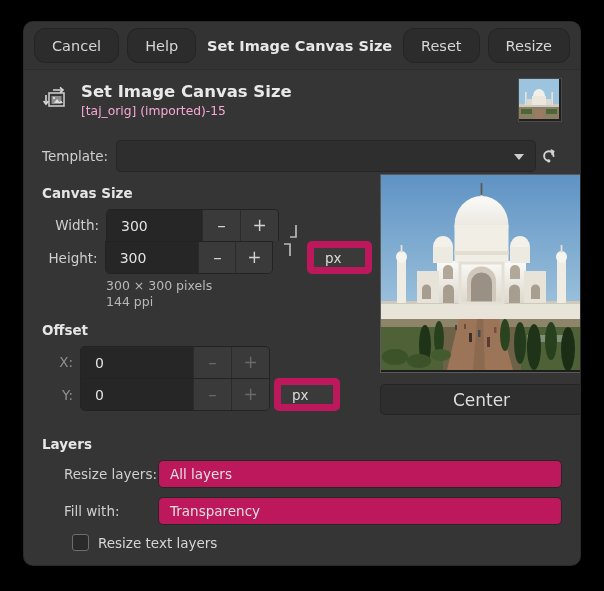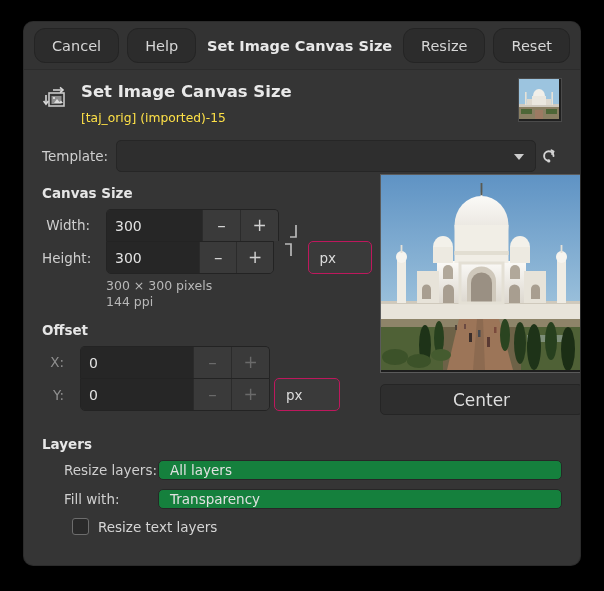--- a/index.html
+++ b/index.html
@@ -309,8 +309,8 @@
     <div class="tbtn">Cancel</div>
     <div class="tbtn">Help</div>
     <div class="titlebar-title">Set Image Canvas Size</div>
+    <div class="tbtn">Reset</div>
     <div class="tbtn">Resize</div>
-    <div class="tbtn">Reset</div>
   </div>
 
   <div class="body">

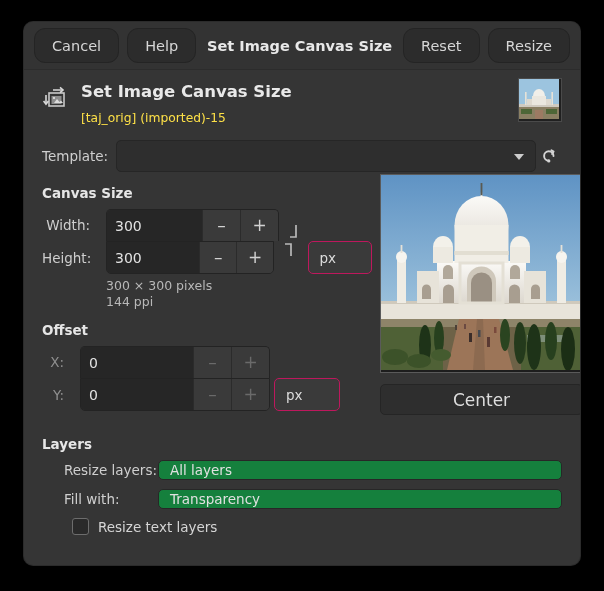--- a/index.html
+++ b/index.html
@@ -77,10 +77,10 @@
     line-height: 20px;
   }
   .imgheader-sub {
-    color: #fde047;
+    color: #f9a8d4;
     font-size: 12.3px;
     line-height: 16px;
-    margin-top: 8px;
+    margin-top: 1px;
   }
   .thumb-frame {
     width: 42px; height: 42px;

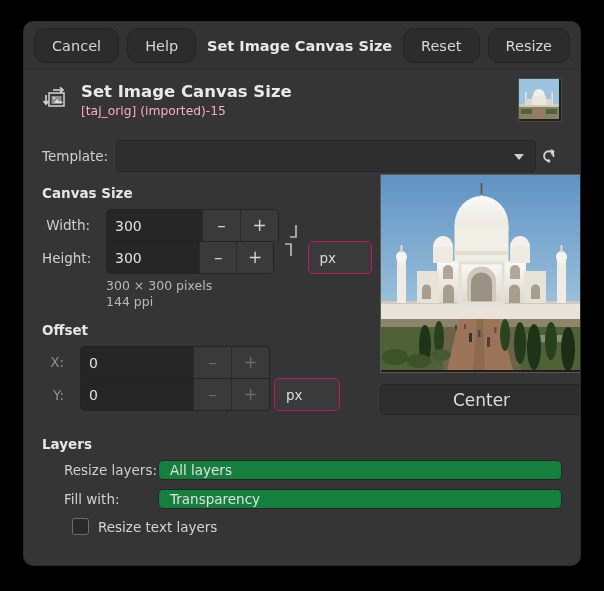--- a/index.html
+++ b/index.html
@@ -152,7 +152,7 @@
   .field-label {
     width: 64px;
     text-align: right;
-    padding-right: 16px;
+    padding-right: 7px;
     color: #cfcfcf;
     font-size: 13.5px;
     box-sizing: border-box;

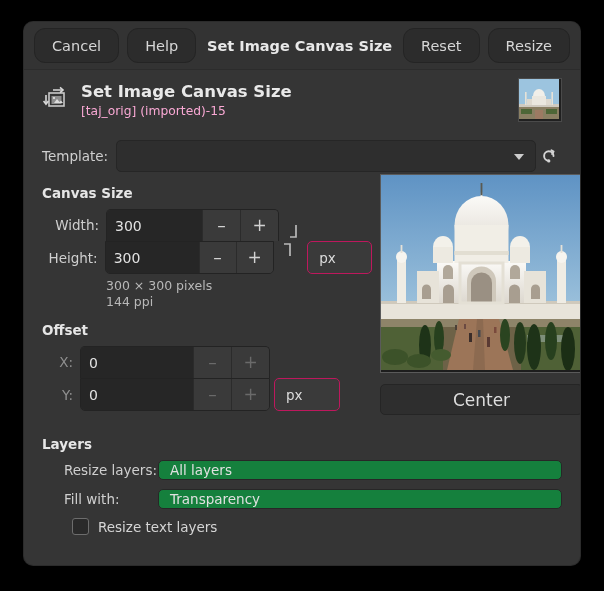--- a/index.html
+++ b/index.html
@@ -175,7 +175,7 @@
     font-size: 14px;
     display: flex;
     align-items: center;
-    padding-left: 8px;
+    padding-left: 14px;
     box-sizing: border-box;
     cursor: text;
   }

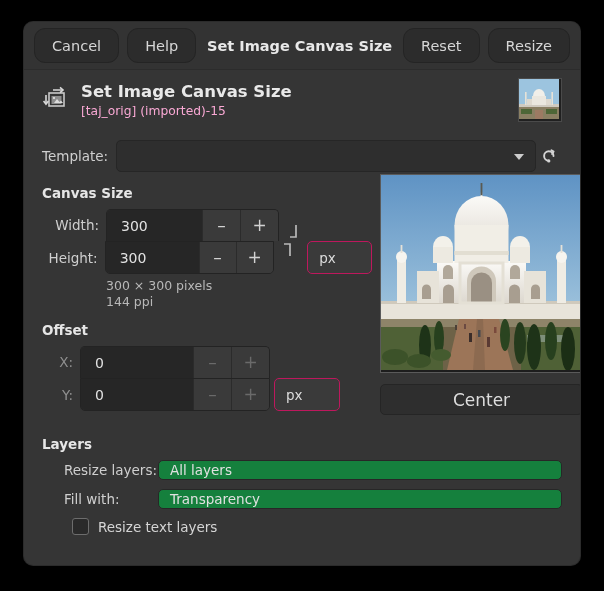--- a/index.html
+++ b/index.html
@@ -209,7 +209,7 @@
     margin-left: 8px;
     border-radius: 5px;
     background: #3a3a3a;
-    border: 1px solid #be185d;
+    border: 7px solid #be185d;
     color: #dcdcdc;
     font-size: 13.5px;
     display: flex;

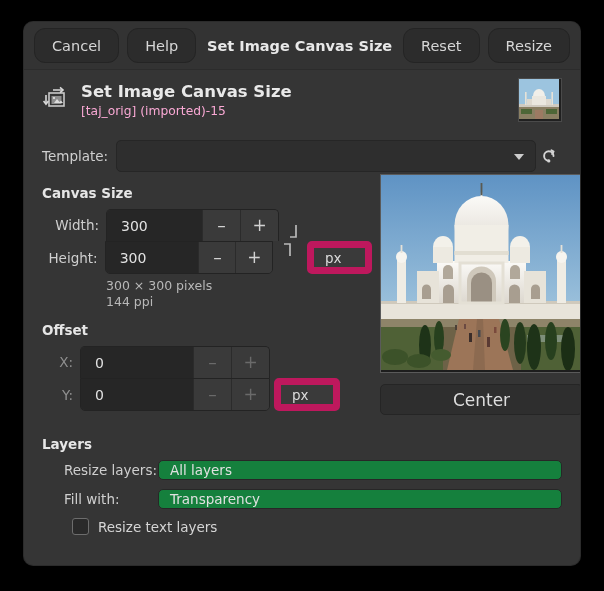--- a/index.html
+++ b/index.html
@@ -270,8 +270,8 @@
   }
   .layers-combo {
     flex: 1;
-    height: 20px;
-    background: #15803d;
+    height: 28px;
+    background: #be185d;
     border: 1px solid #272727;
     border-radius: 5px;
     color: #e0e0e0;

